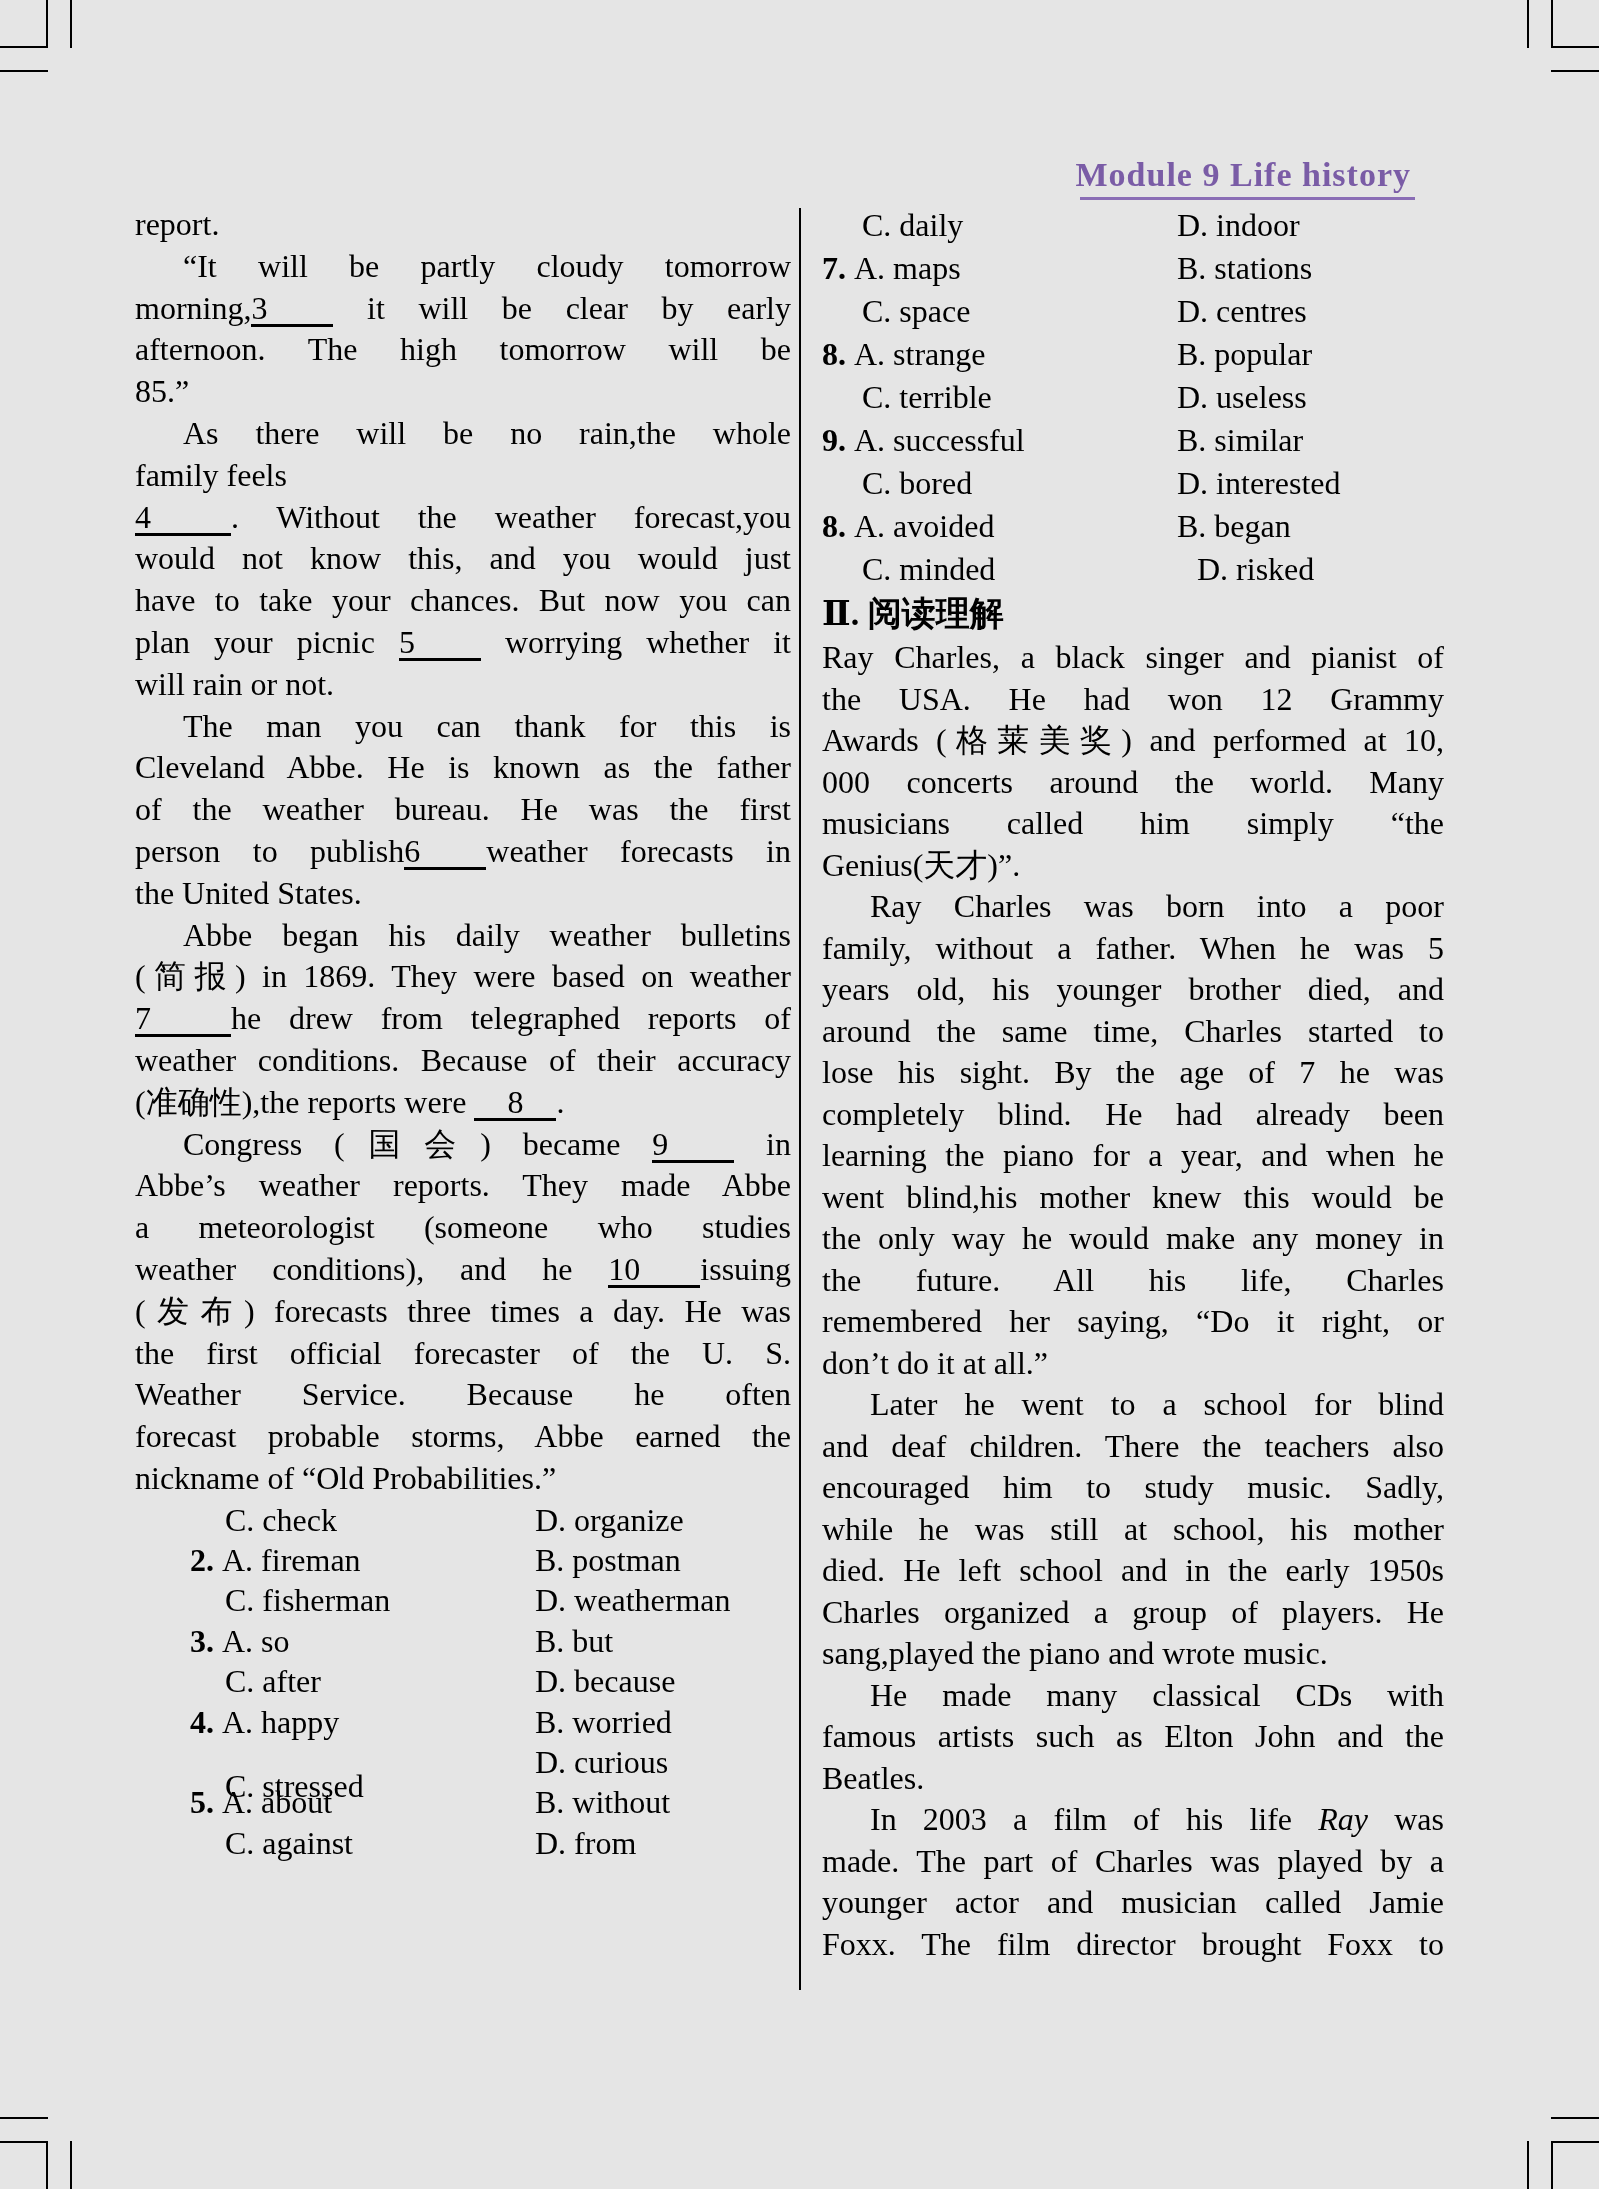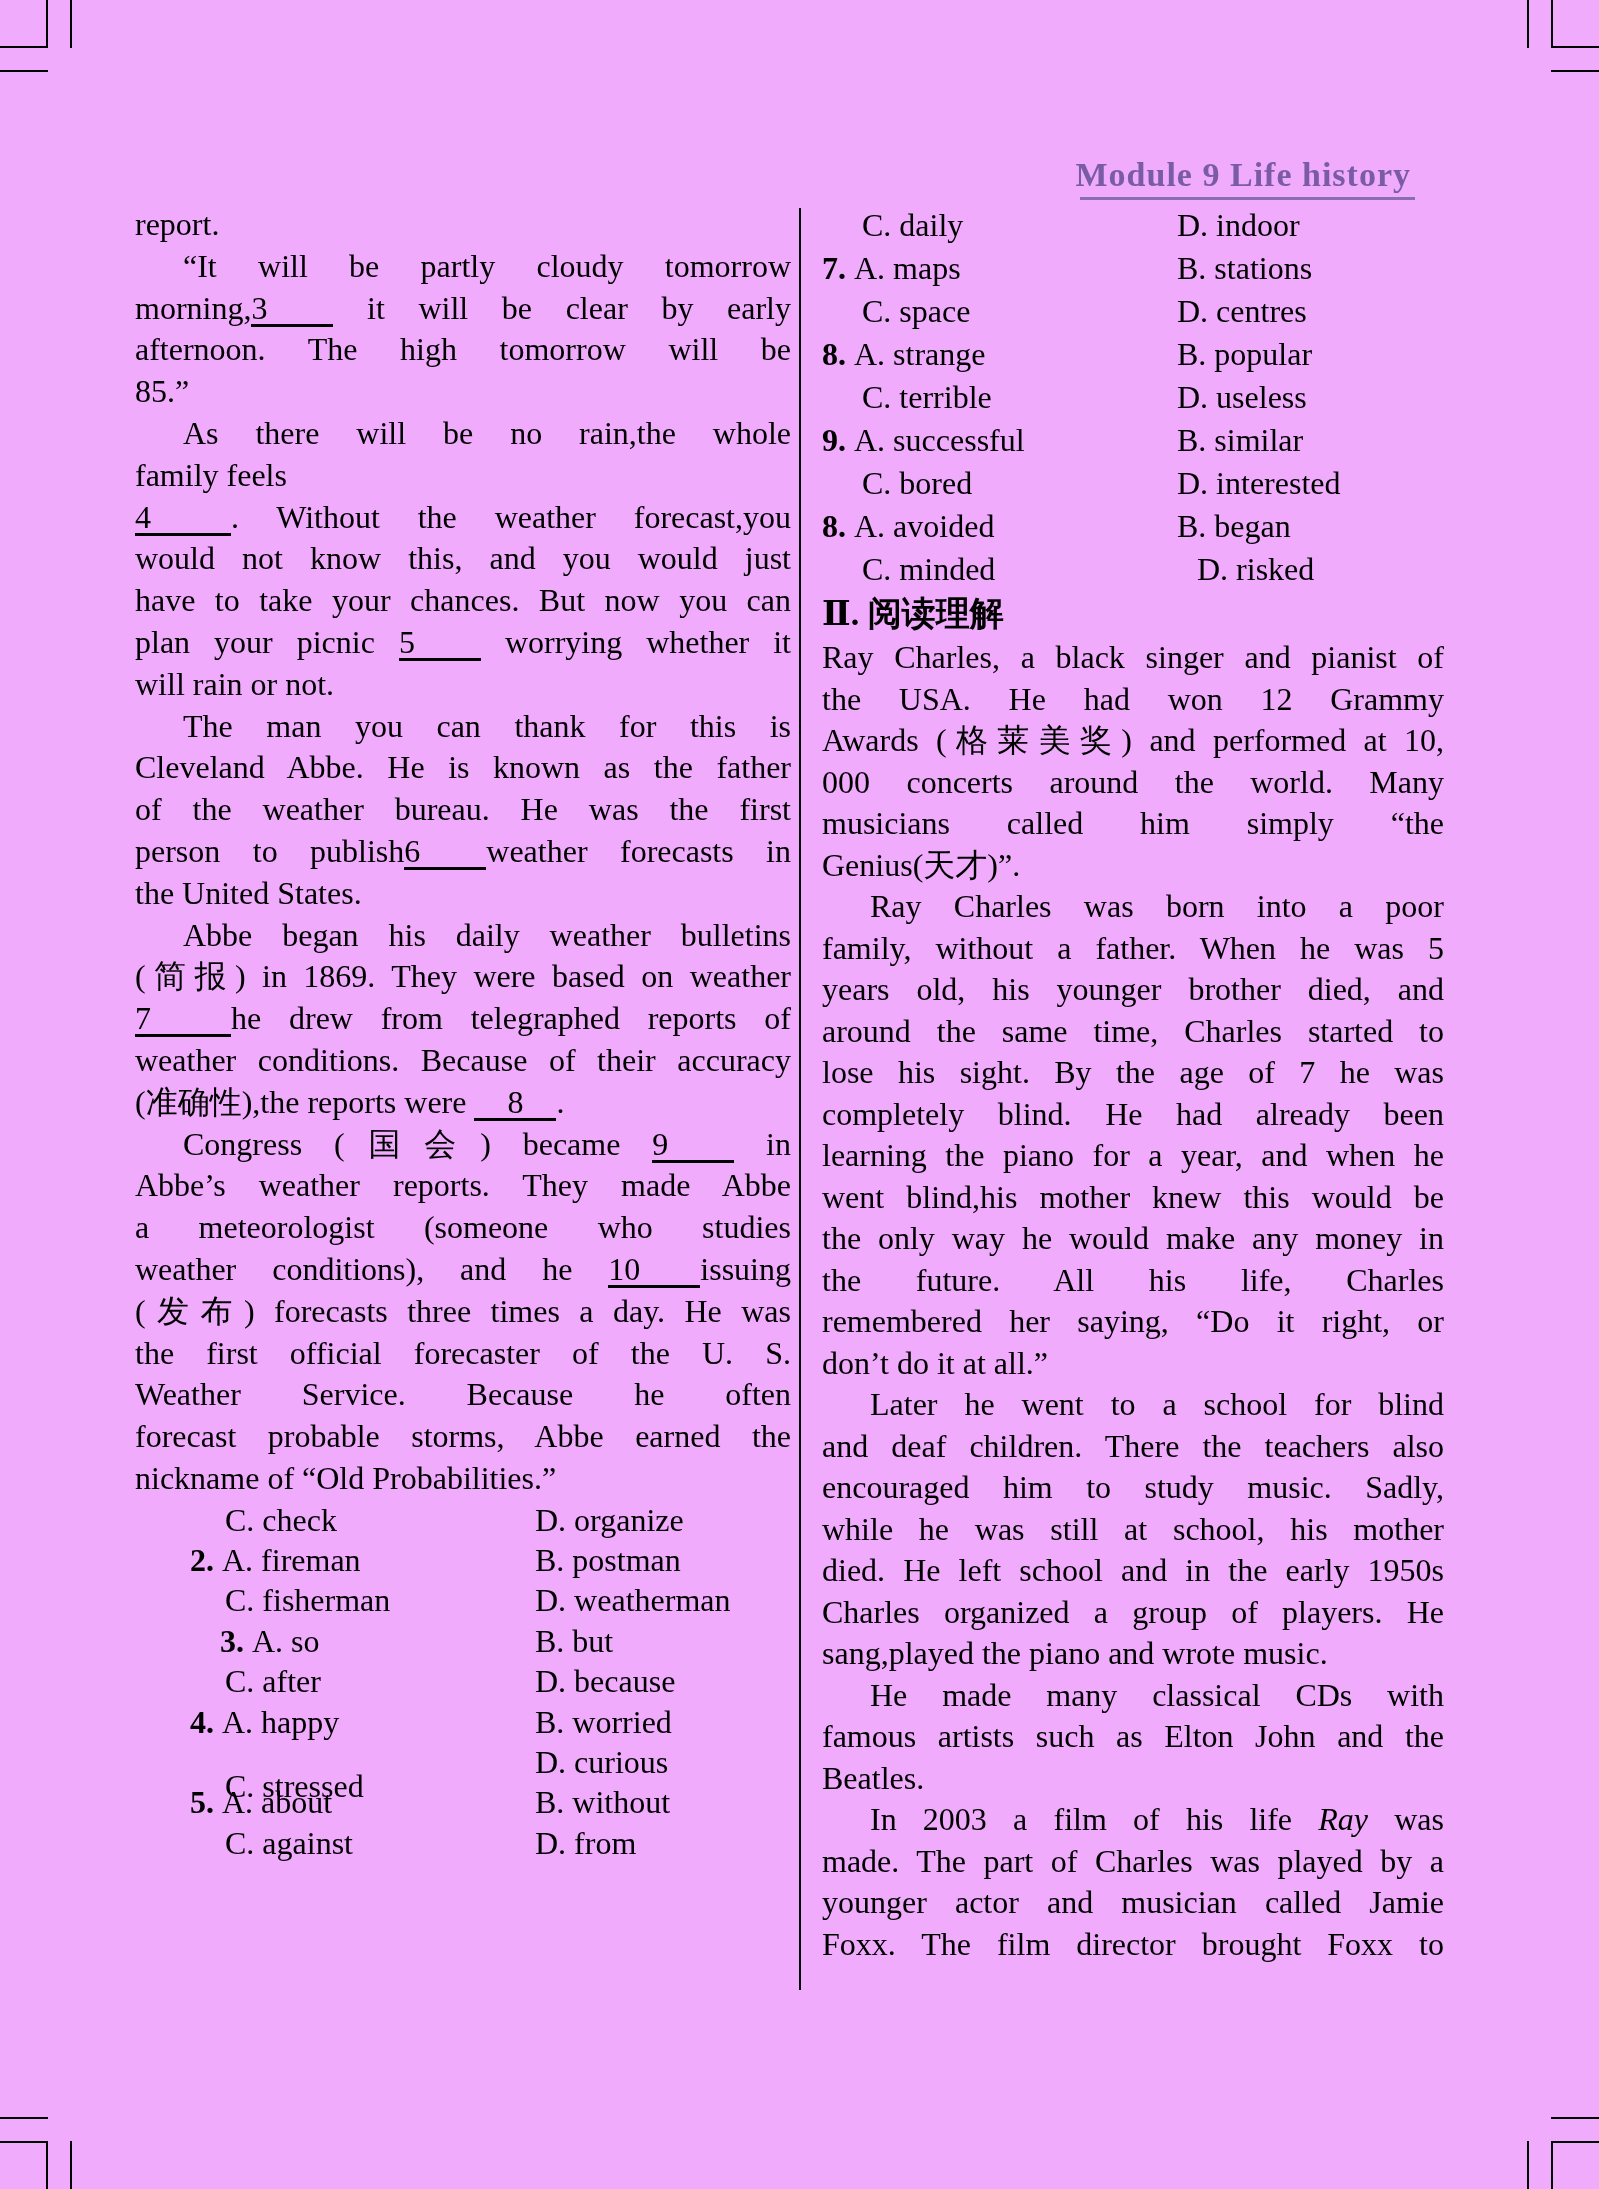--- a/index.html
+++ b/index.html
@@ -3,7 +3,7 @@
 <meta charset="utf-8">
 <style>
   html,body{margin:0;padding:0;background:#ffffff;}
-  .page{position:relative;width:1599px;height:2189px;background:#f0abfc;overflow:hidden;
+  .page{position:relative;width:1599px;height:2189px;background:#e5e5e5;overflow:hidden;
         font-family:"Liberation Serif","DejaVu Serif",serif;color:#000;}
   
   .hdr{position:absolute;top:156px;right:188px;font-size:34px;font-weight:bold;

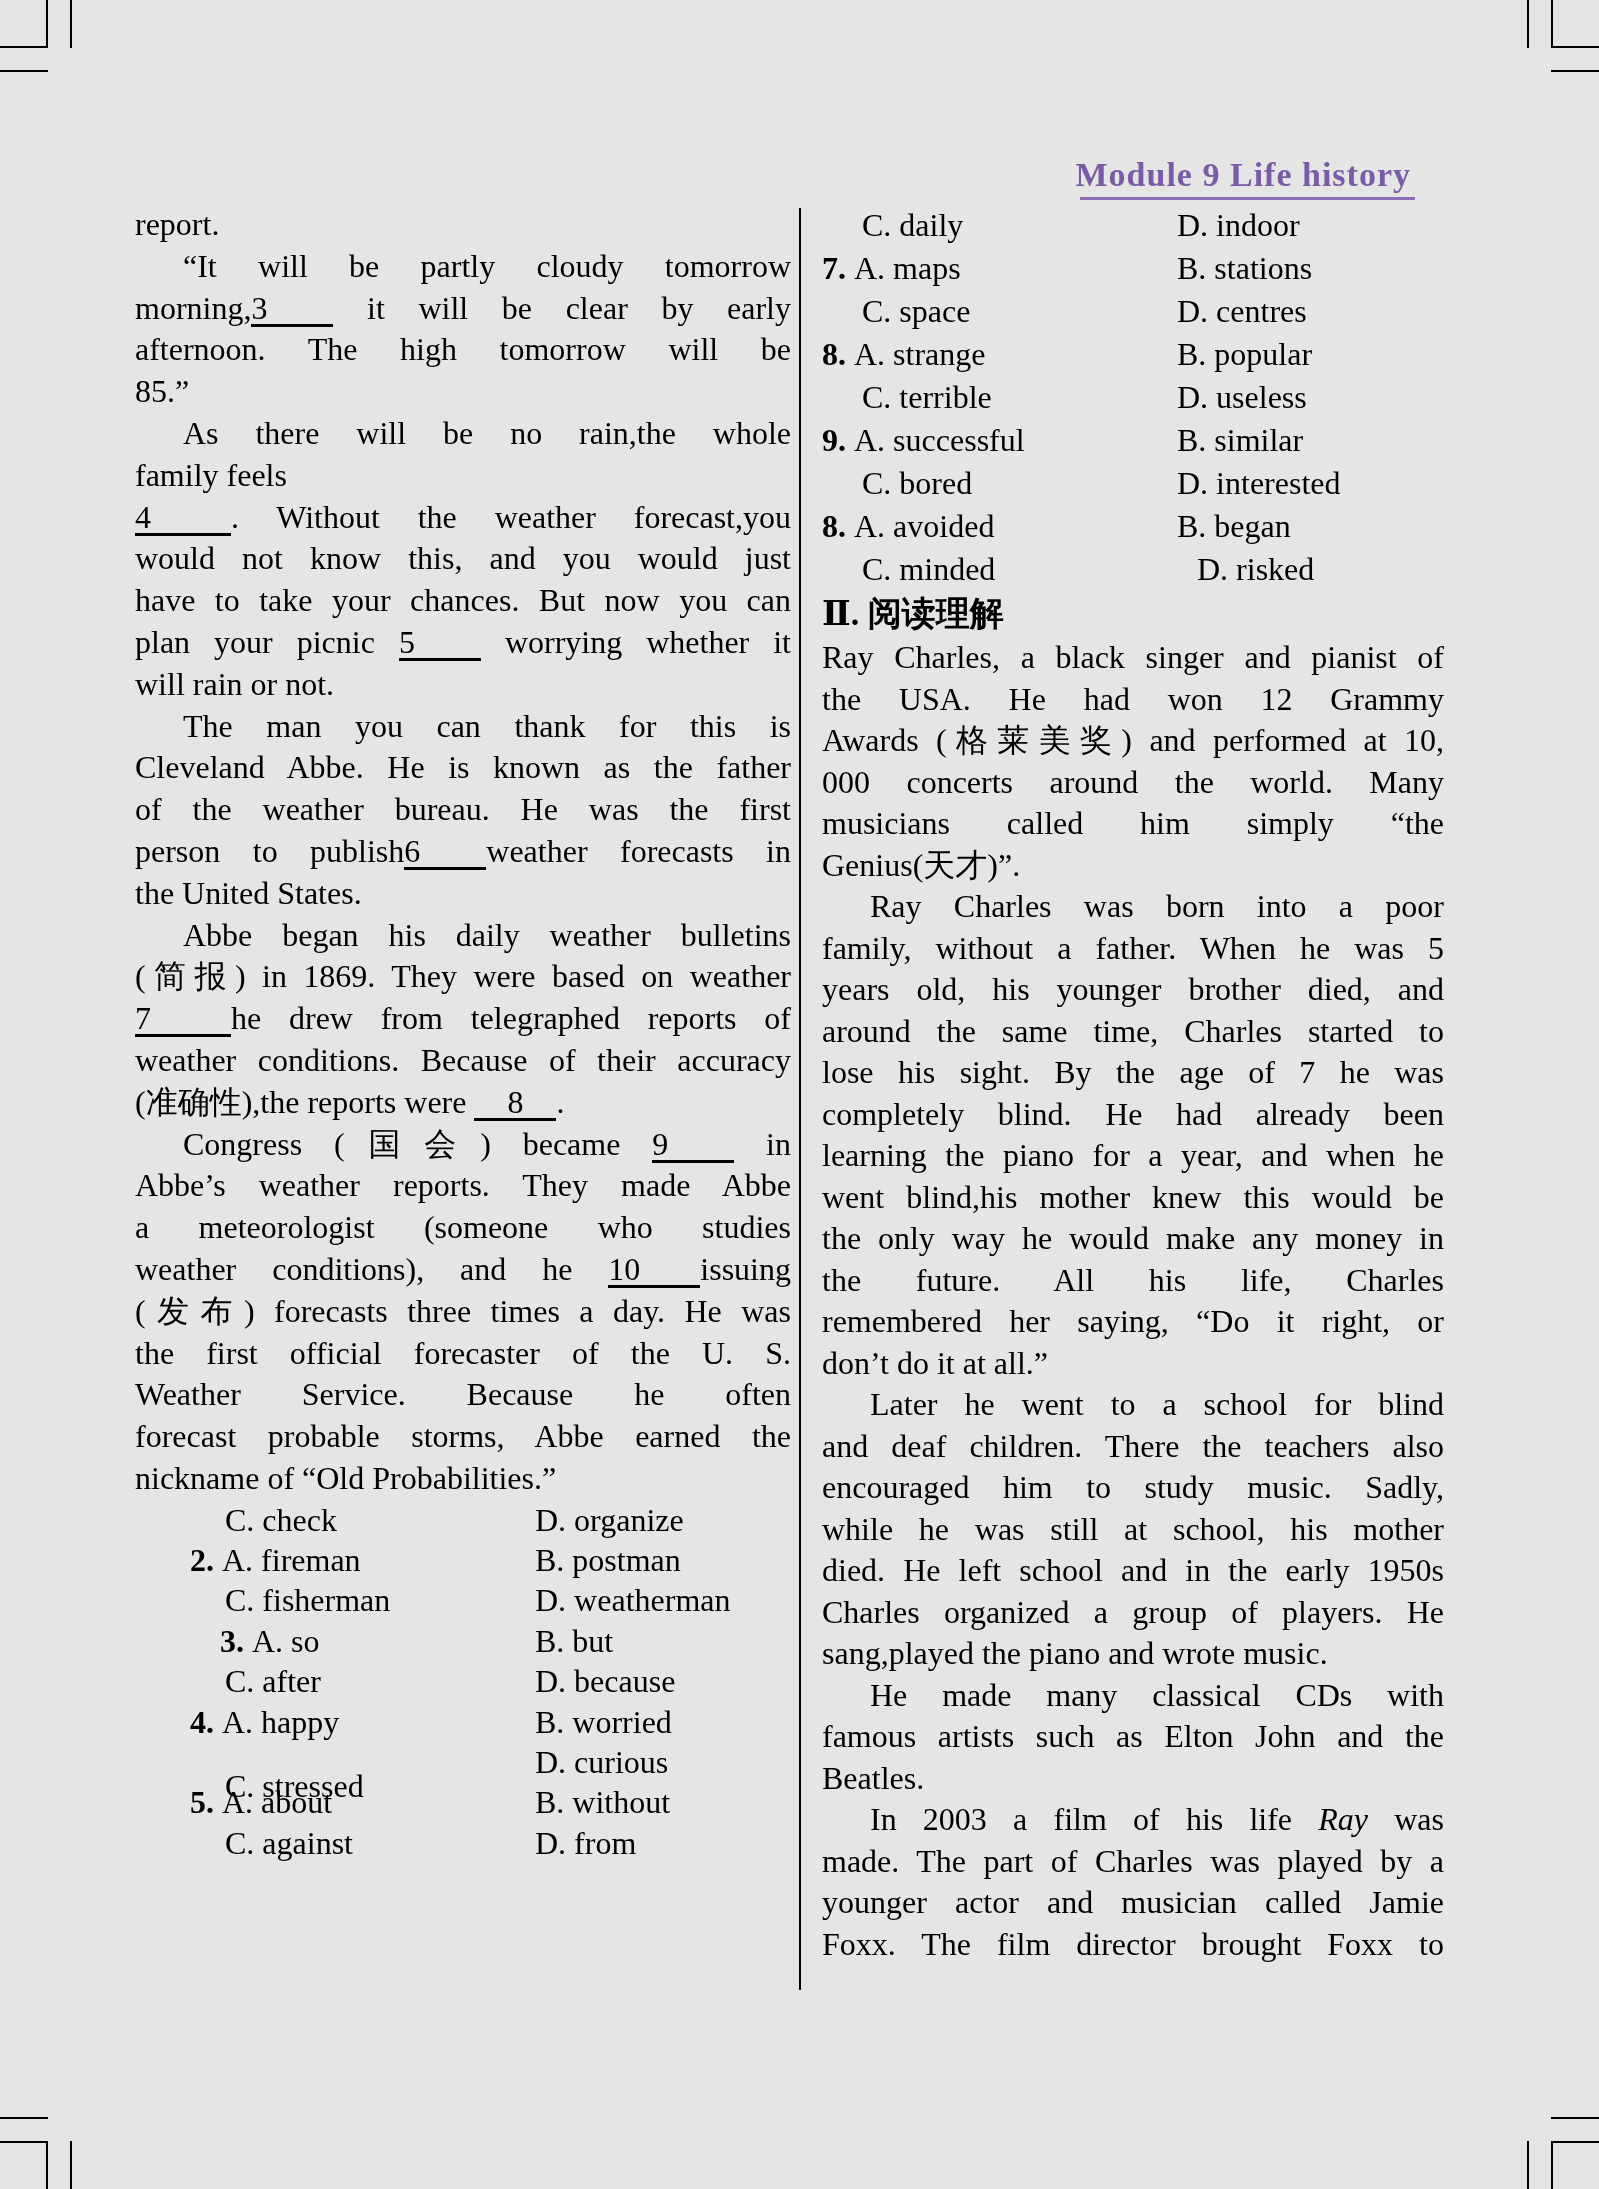--- a/index.html
+++ b/index.html
@@ -105,7 +105,7 @@
         <span class="ob" style="left: 400px;">D. weatherman</span>
       </div>
       <div class="ln o">
-        <span class="oa" style="left: 55px; margin-left: 30px;"><span class="onum">3. </span>A. so</span>
+        <span class="oa" style="left: 55px;"><span class="onum">3. </span>A. so</span>
         <span class="ob" style="left: 400px;">B. but</span>
       </div>
       <div class="ln o">

